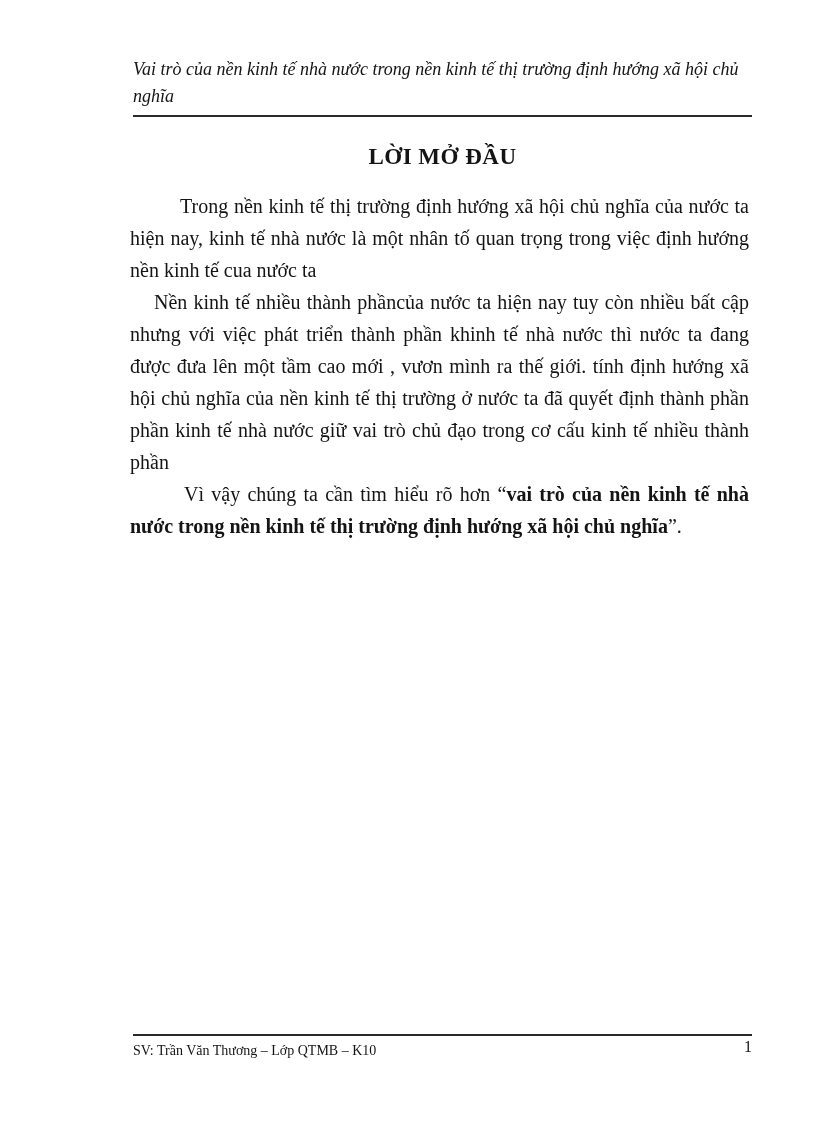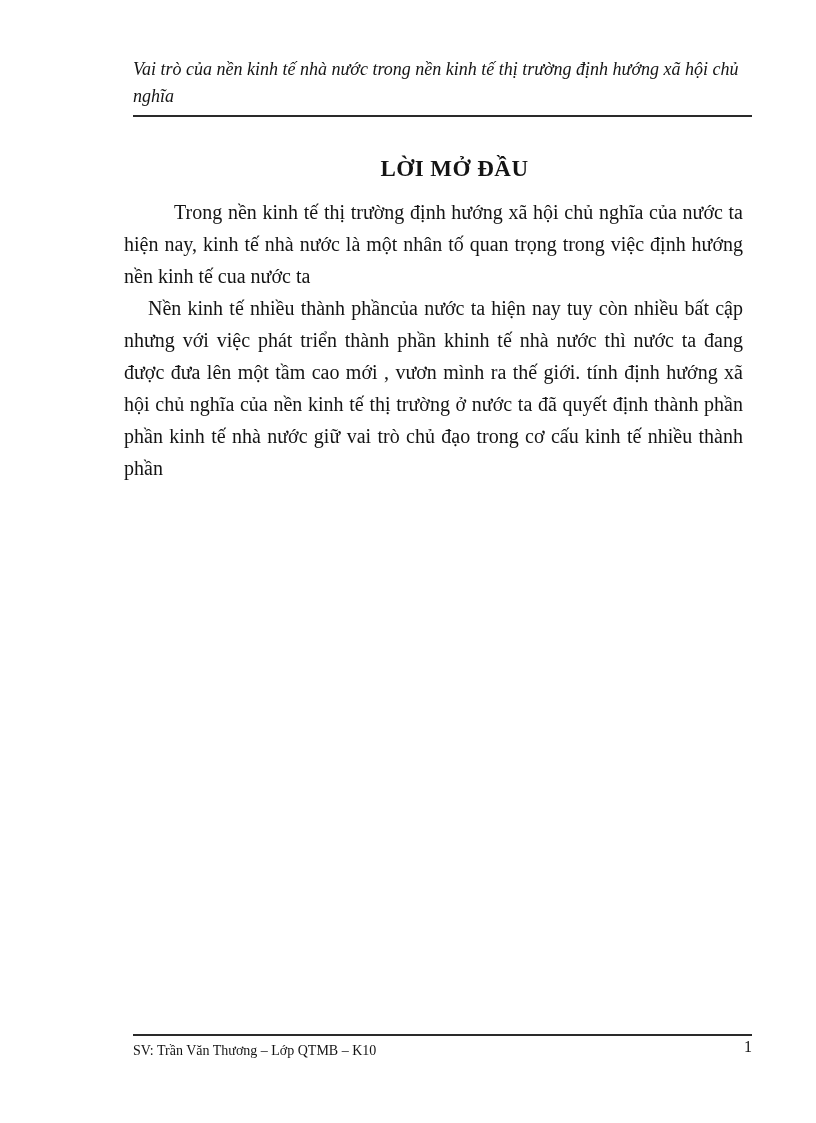--- a/index.html
+++ b/index.html
@@ -33,7 +33,7 @@
     left: 133px;
     top: 144px;
     width: 619px;
-    margin: 12px;
+    margin: 0;
     text-align: center;
     font-size: 23px;
     font-weight: bold;

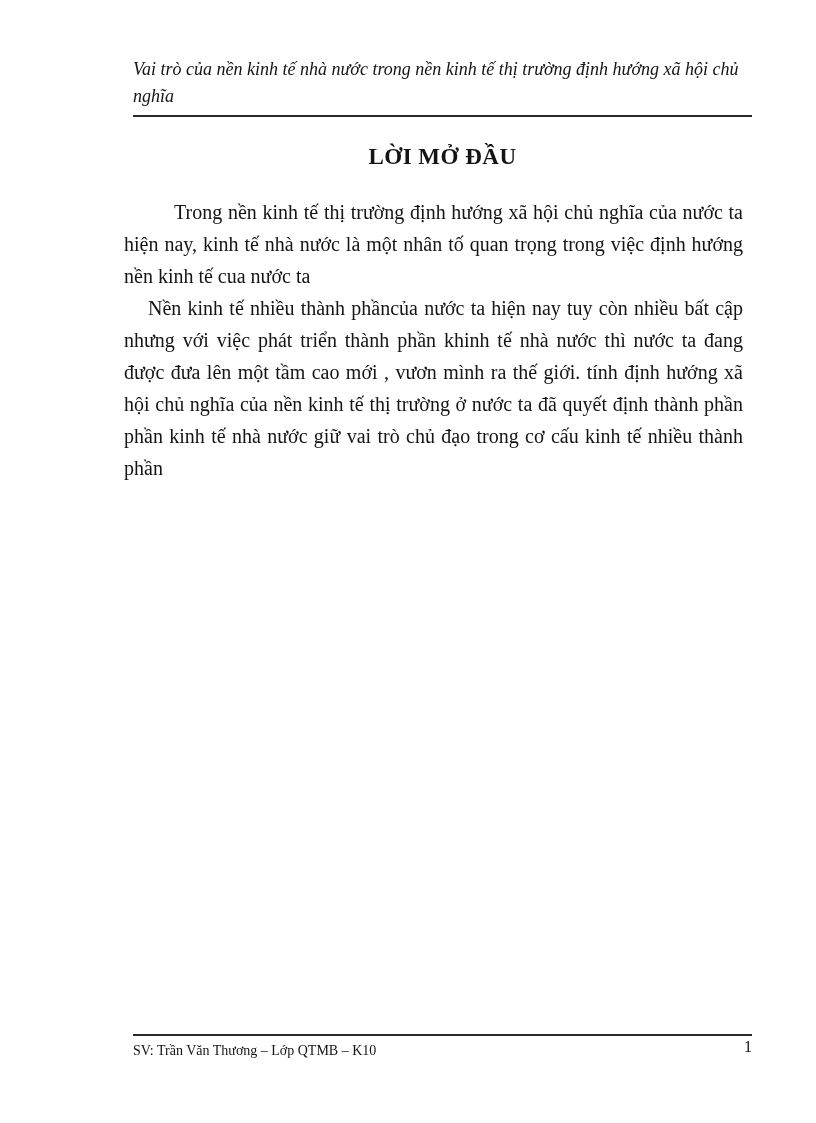--- a/index.html
+++ b/index.html
@@ -41,13 +41,12 @@
   }
   .body {
     position: absolute;
-    left: 124px;
+    left: 130px;
     top: 190px;
     width: 619px;
     font-size: 20px;
     line-height: 32px;
     text-align: justify;
-    margin-top: 6px;
   }
   .body p {
     margin: 0;

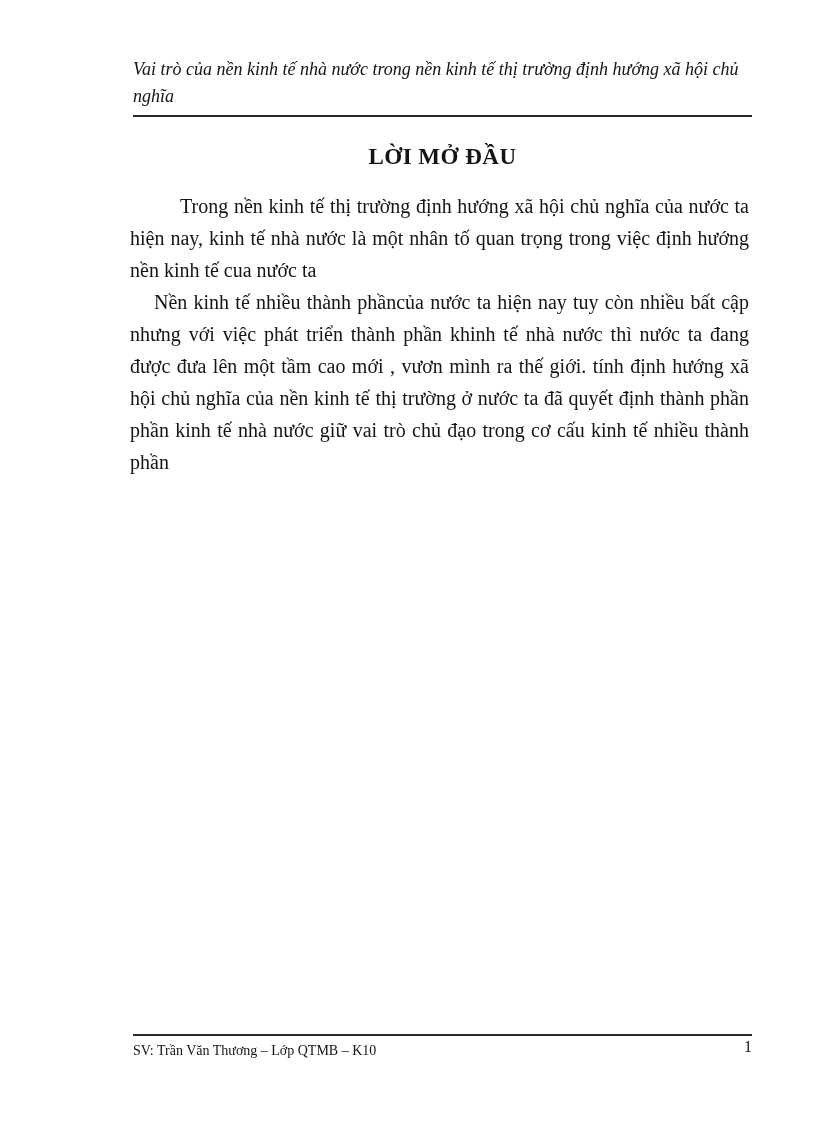--- a/index.html
+++ b/index.html
@@ -94,6 +94,7 @@
   <div class="body">
     <p class="p1">Trong nền kinh tế thị trường định hướng xã hội chủ nghĩa của nước ta hiện nay, kinh tế nhà nước là một nhân tố quan trọng trong việc định hướng nền kinh tế cua nước ta</p>
     <p class="p2">Nền kinh tế nhiều thành phầncủa nước ta hiện nay tuy còn nhiều bất cập nhưng với việc phát triển thành phần khinh tế nhà nước thì nước ta đang được đưa lên một tầm cao mới , vươn mình ra thế giới. tính định hướng xã hội chủ nghĩa của nền kinh tế thị trường ở nước ta đã quyết định thành phần phần kinh tế nhà nước giữ vai trò chủ đạo trong cơ cấu kinh tế nhiều thành phần</p>
+    <p class="p4"><span>Vì vậy chúng ta cần tìm hiểu rõ hơn “</span><strong>vai trò của nền kinh tế nhà nước trong nền kinh tế thị trường định hướng xã hội chủ nghĩa</strong><span>”.</span></p>
   </div>
 
   <div class="footer-rule"></div>

